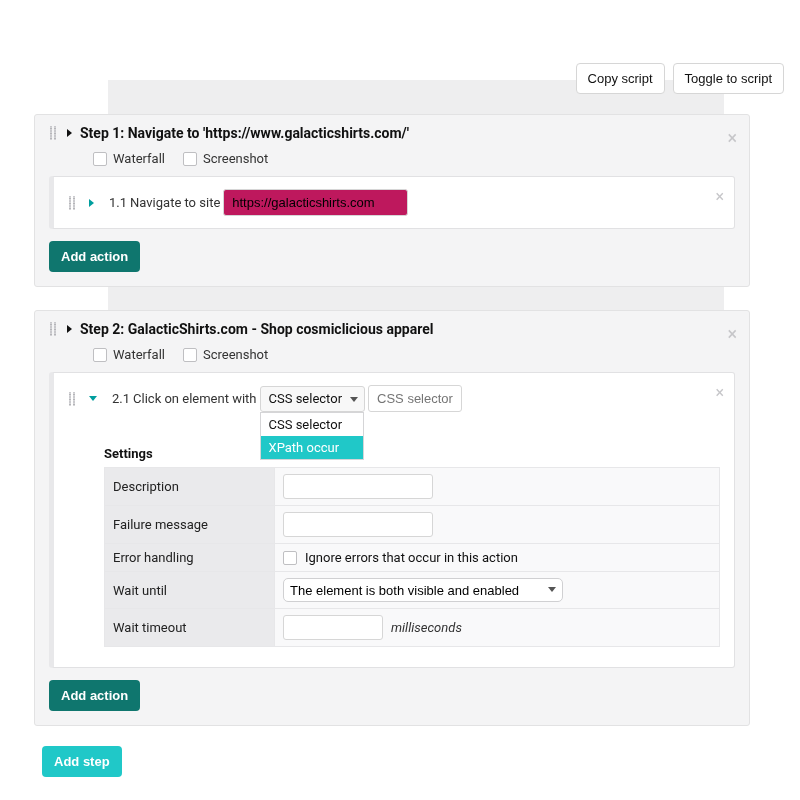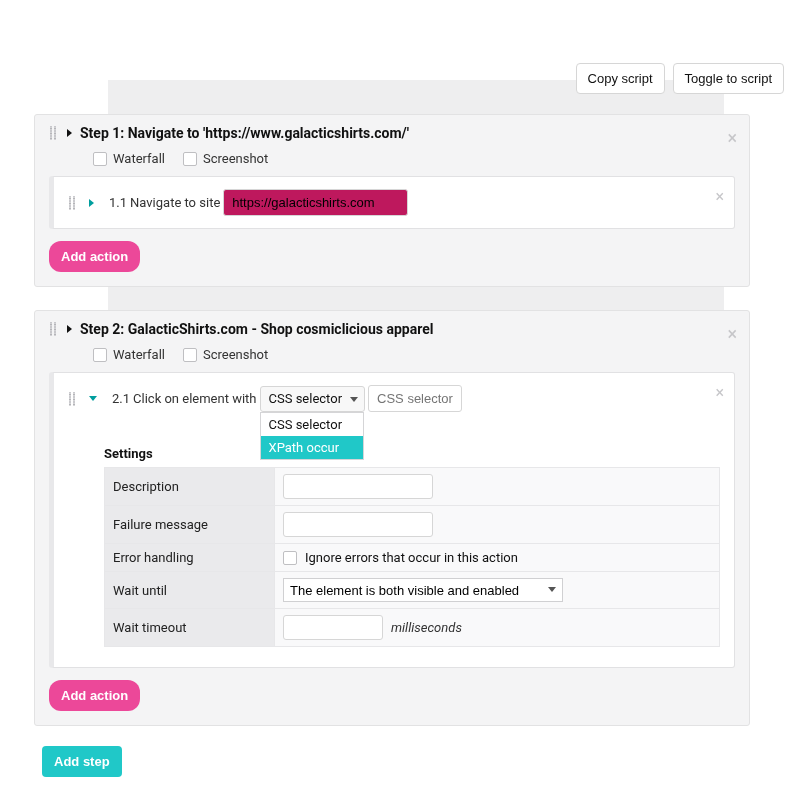--- a/index.html
+++ b/index.html
@@ -146,11 +146,11 @@
   }
   .add-btn {
     display: inline-block;
-    background: #ec4899;
+    background: #0f766e;
     color: #fff;
     font-weight: 600;
     border: none;
-    border-radius: 12px;
+    border-radius: 4px;
     padding: 8px 12px;
     font-size: 13px;
     margin: 0 0 14px 14px;

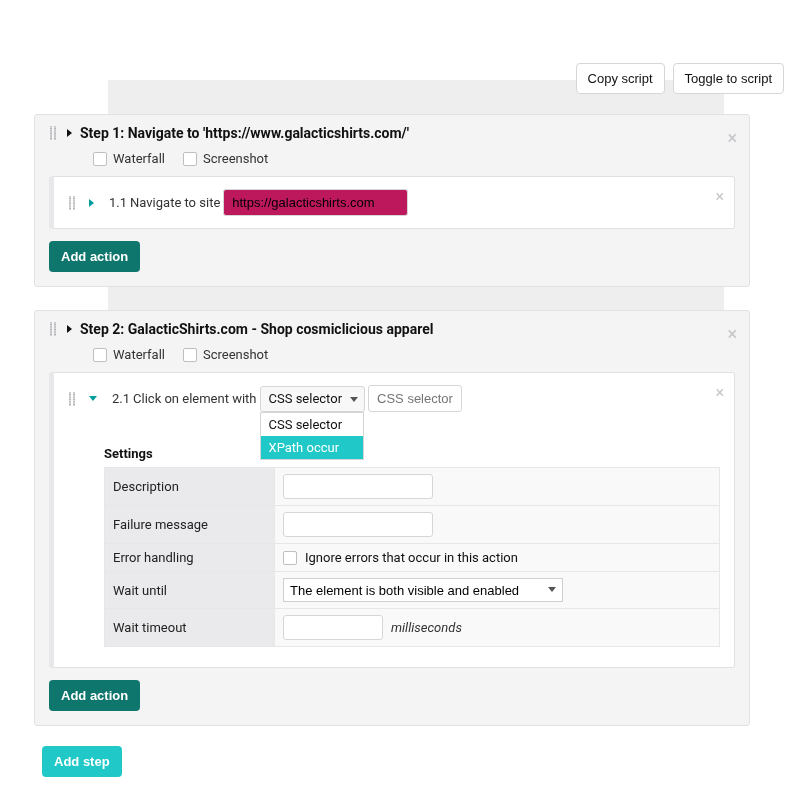--- a/index.html
+++ b/index.html
@@ -260,7 +260,7 @@
   .ignore-wrap { display: flex; align-items: center; gap: 8px; }
   .sel-native {
     border: 1px solid #d0d0d2;
-    border-radius: 0;
+    border-radius: 5px;
     padding: 3px 20px 3px 6px;
     font-size: 13px;
     background: #fff;

